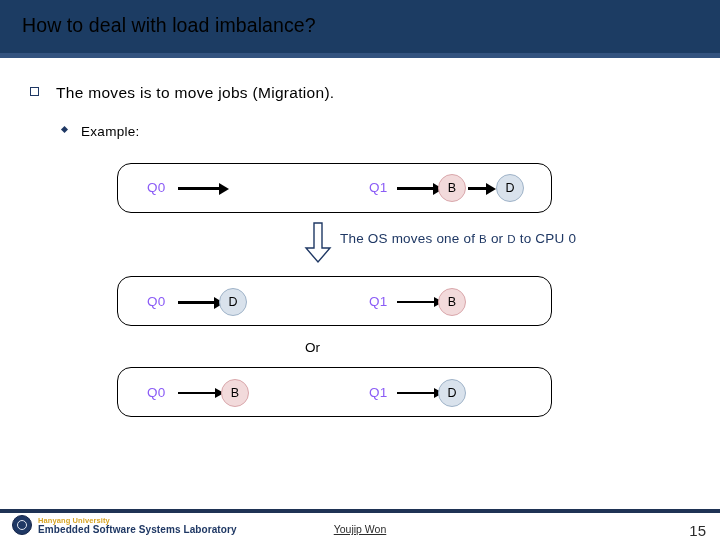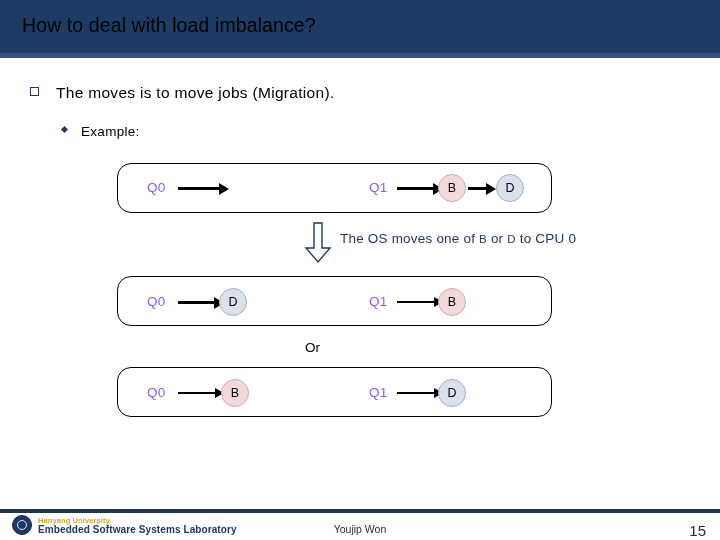--- a/index.html
+++ b/index.html
@@ -231,6 +231,7 @@
     text-align: center;
     font-size: 10.5px;
     color: #2b2b2b;
+    text-decoration: underline;
   }
   .footer-page {
     position: absolute;

